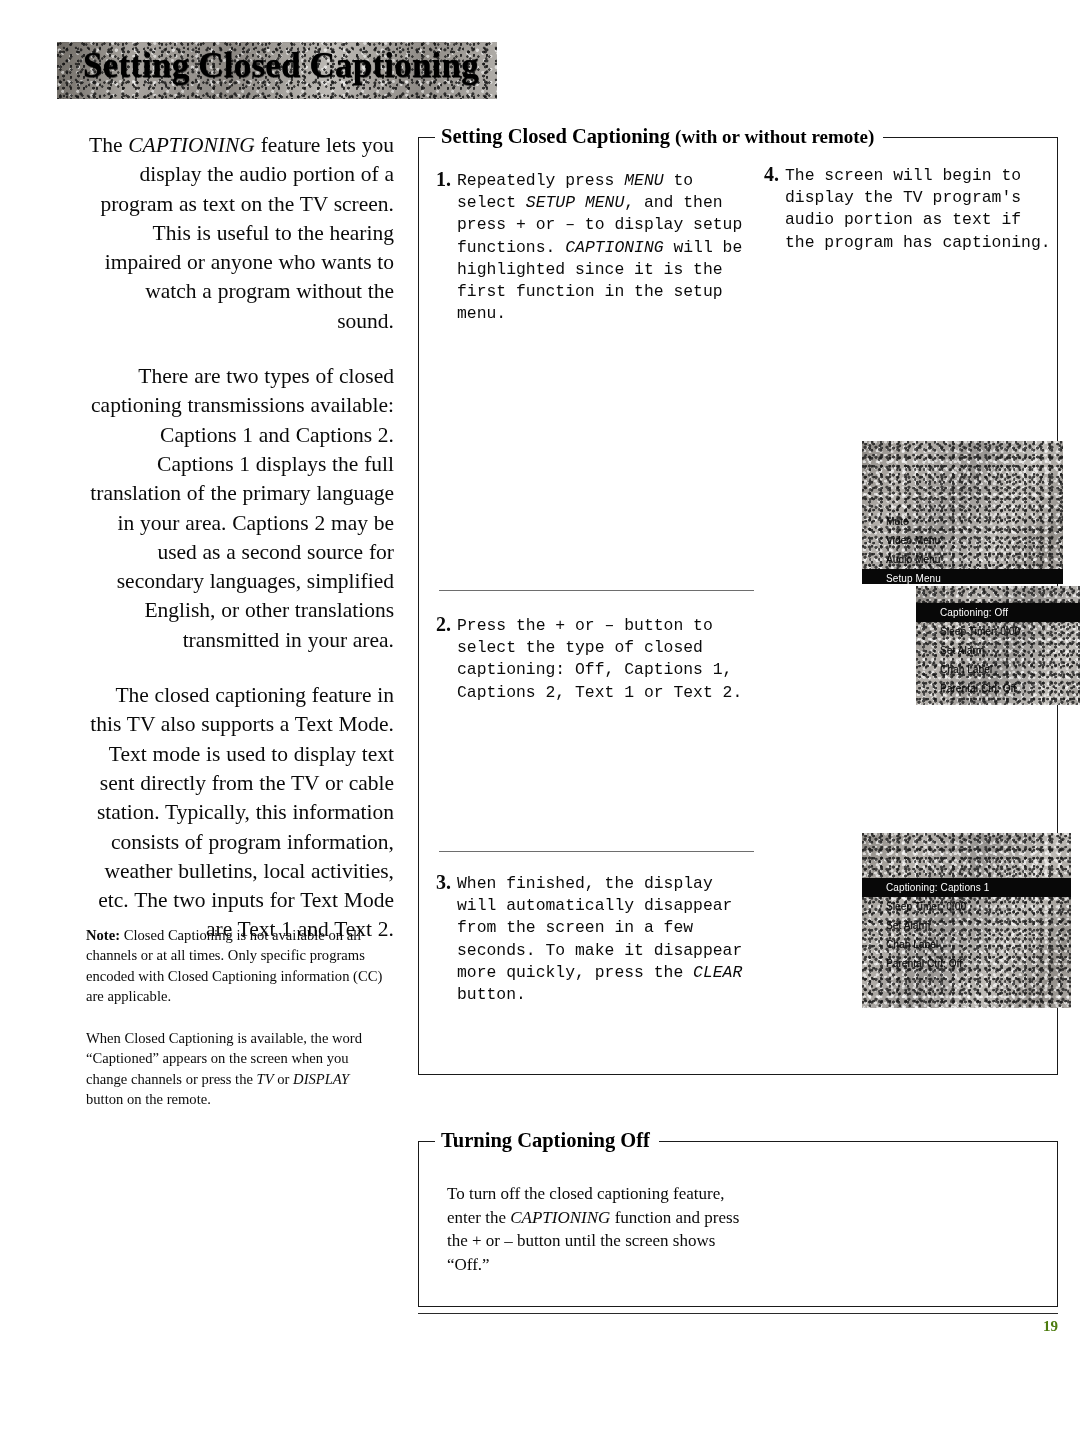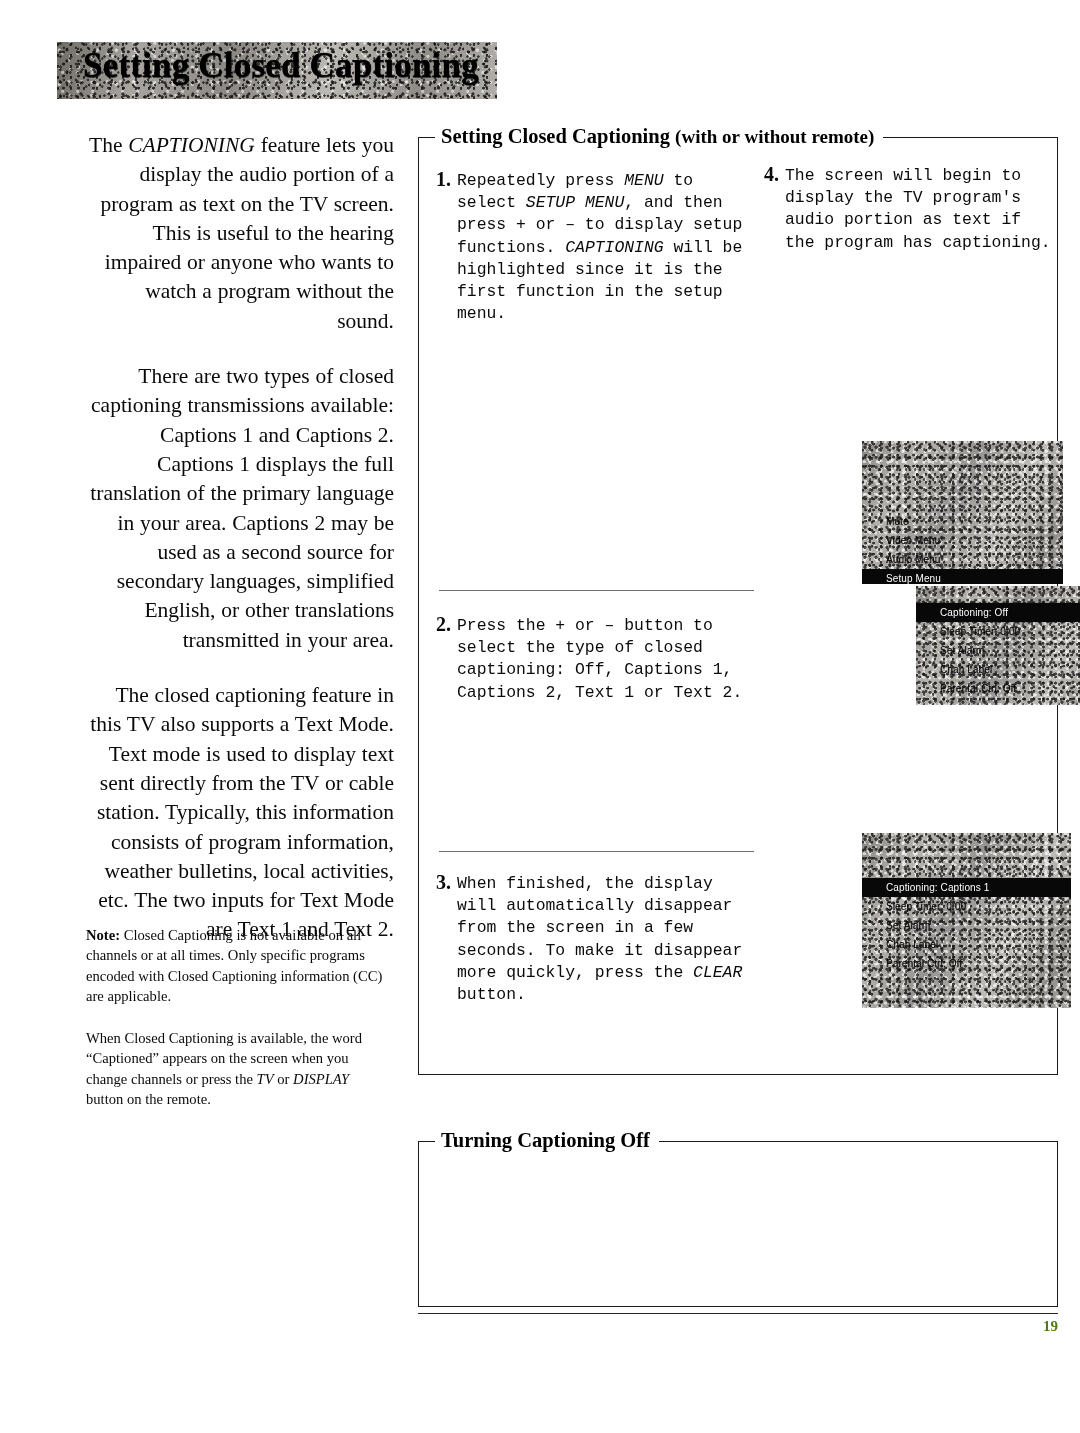--- a/index.html
+++ b/index.html
@@ -331,6 +331,7 @@
 
   <div class="fbox" id="box-off">
     <div class="fbox-legend">Turning Captioning Off</div>
+    <div class="off-text"><span>To turn off the closed captioning feature, enter the </span><i>CAPTIONING</i><span> function and press the + or – button until the screen shows “Off.”</span></div>
   </div>
 
   <div class="footer-rule"></div>

